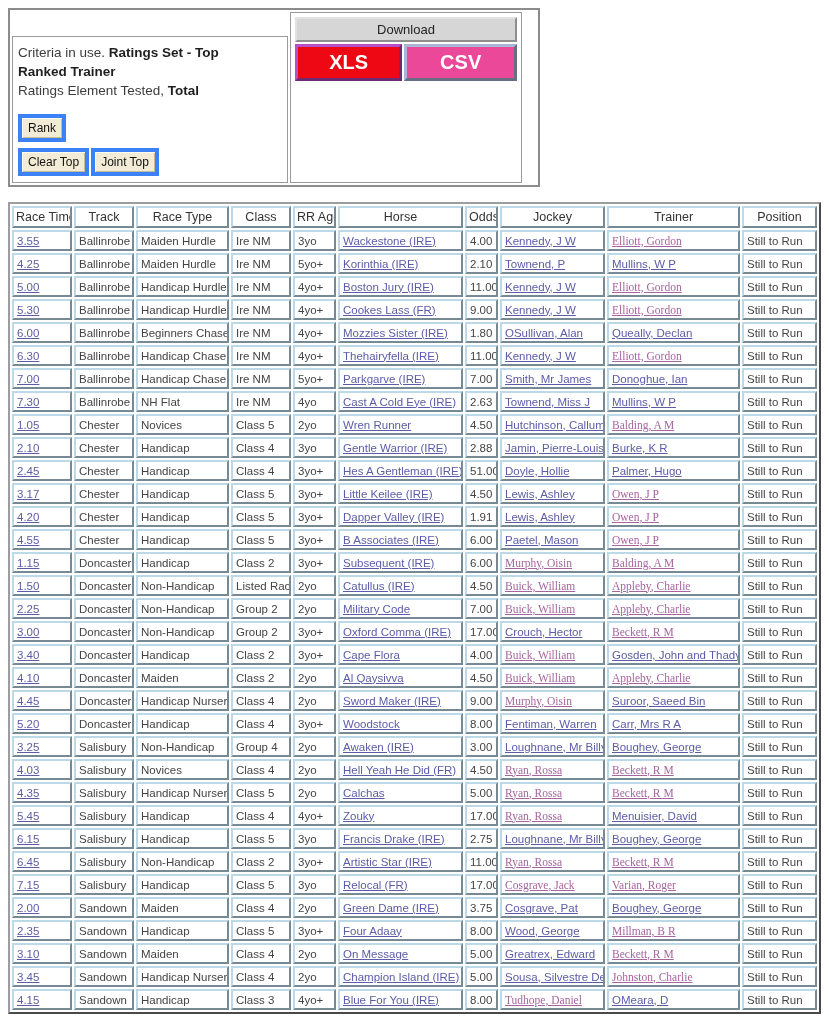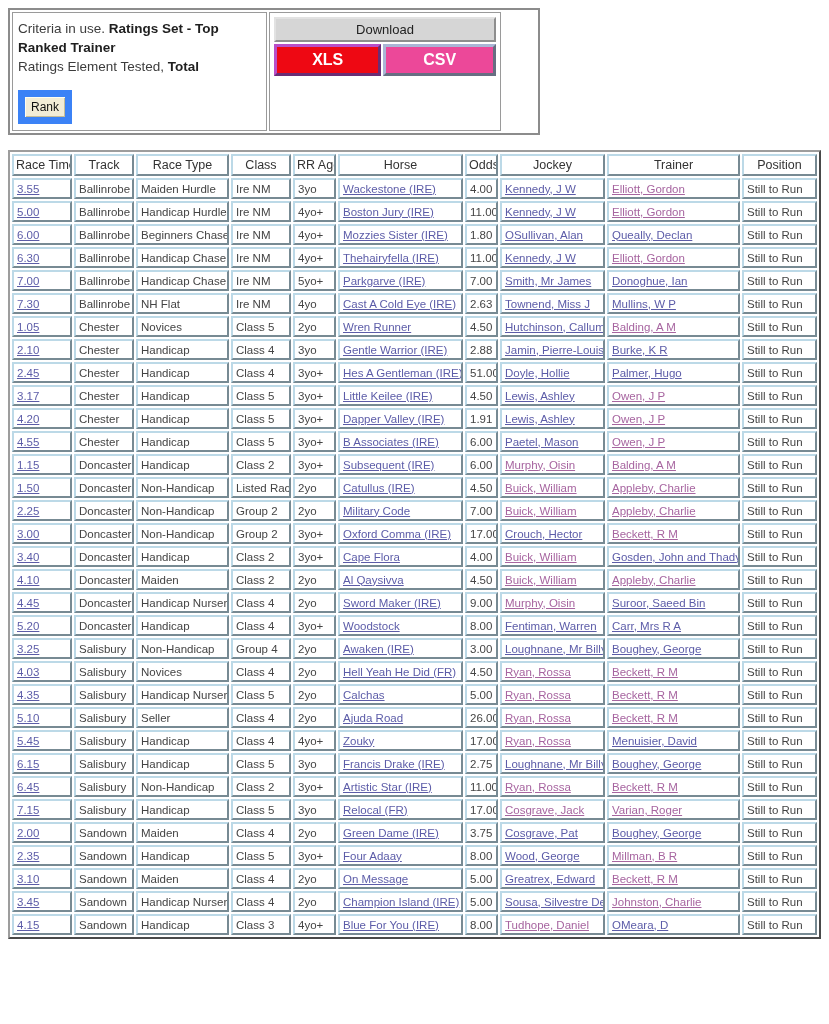--- a/index.html
+++ b/index.html
@@ -12,8 +12,8 @@
     display:flex; gap:2px; margin-bottom:15px; background:#fff;
   }
   .criteria-box {
-    width:255px; border:1px solid #9a9a9a; padding:6px 16px 6px 5px;
-    font-size:13.5px; color:#3c3c3c;
+    width:276px; border:1px solid #9a9a9a; padding:6px 16px 6px 5px;
+    font-size:13.5px; color:#3c3c3c;margin-top:24px;
   }
   .criteria-box .line { line-height:19px; }
   .criteria-box b { color:#1f1f1f; }

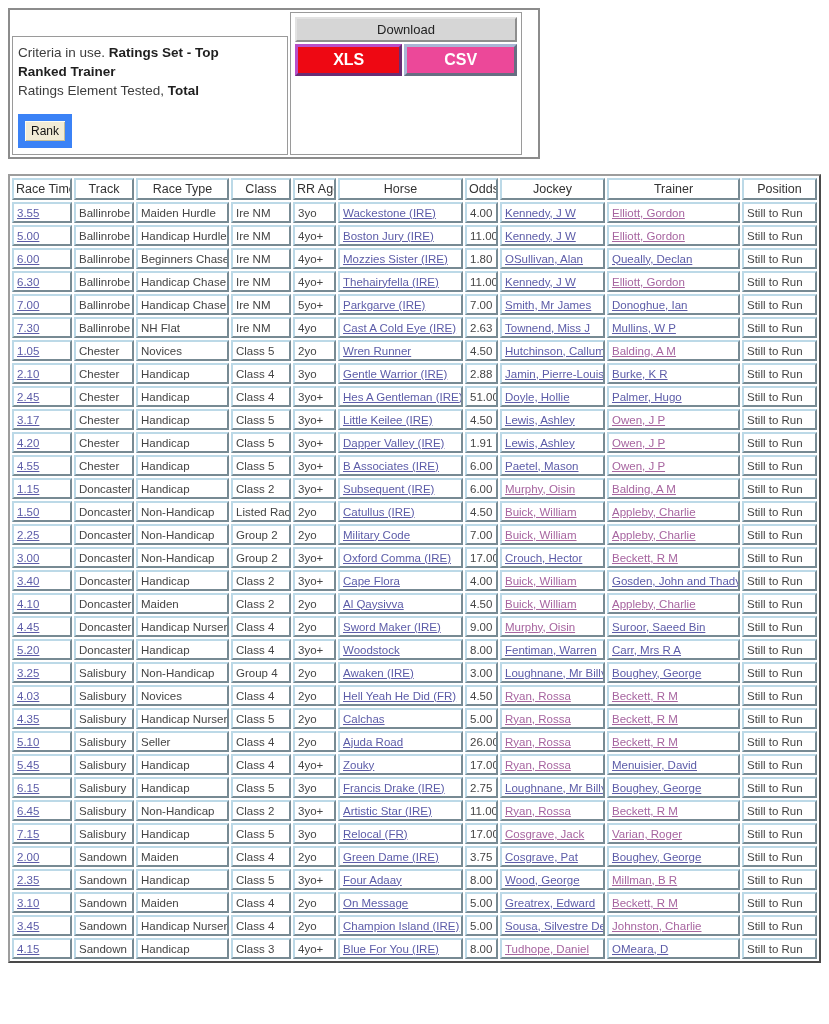--- a/index.html
+++ b/index.html
@@ -34,7 +34,7 @@
     font-size:13px; color:#222; padding:3px 0;
   }
   .dl-btn {
-    text-align:center; font-size:16px; font-weight:bold; color:#fff;
+    text-align:center; font-size:20px; font-weight:bold; color:#fff;
     padding:4px 0; cursor:pointer;
   }
   .dl-xls { background:#ee0813; border:3px outset #b84fc8; }

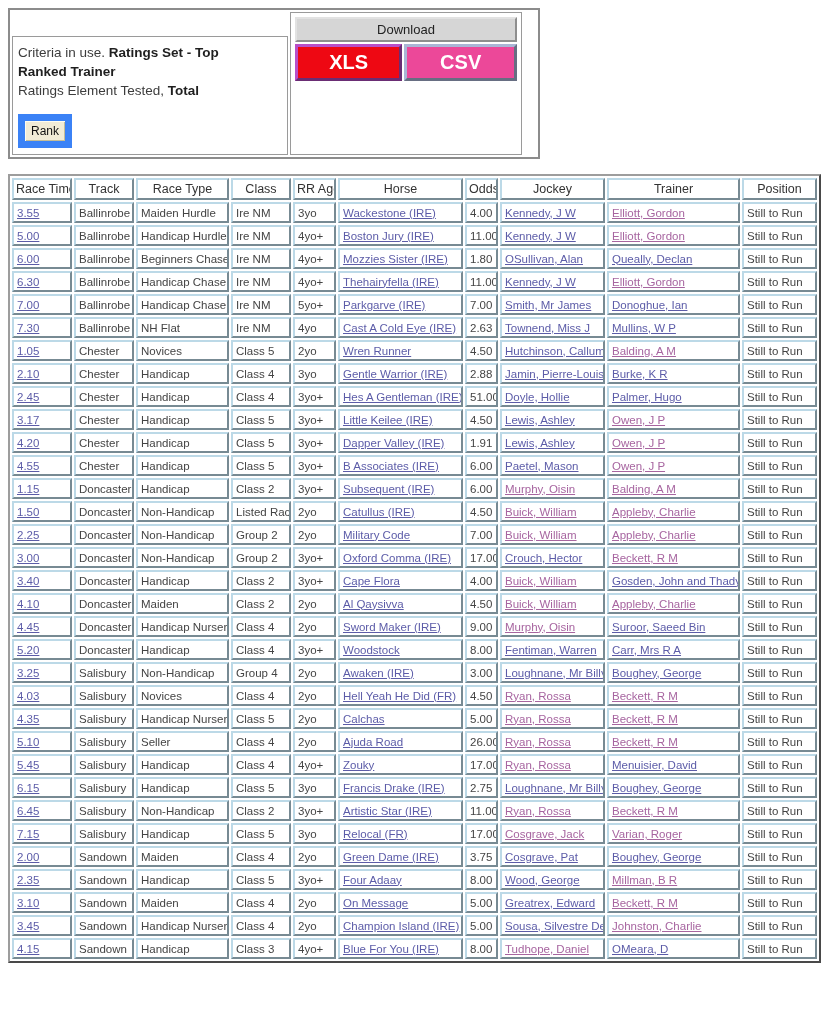--- a/index.html
+++ b/index.html
@@ -21,7 +21,7 @@
   .btn-row2 { margin-top:6px; }
   button.beige {
     font-family:"Liberation Sans", sans-serif; font-size:12px; color:#111;
-    background:#f2ecd6; border:7px solid #3b82f6; padding:3px 6px;
+    background:#f2ecd6; border:4px solid #3b82f6; padding:3px 6px;
     box-shadow: inset 1px 1px 0 #fffdf0, inset -1px -1px 0 #c6bd96;
     cursor:pointer; margin-right:2px;
   }

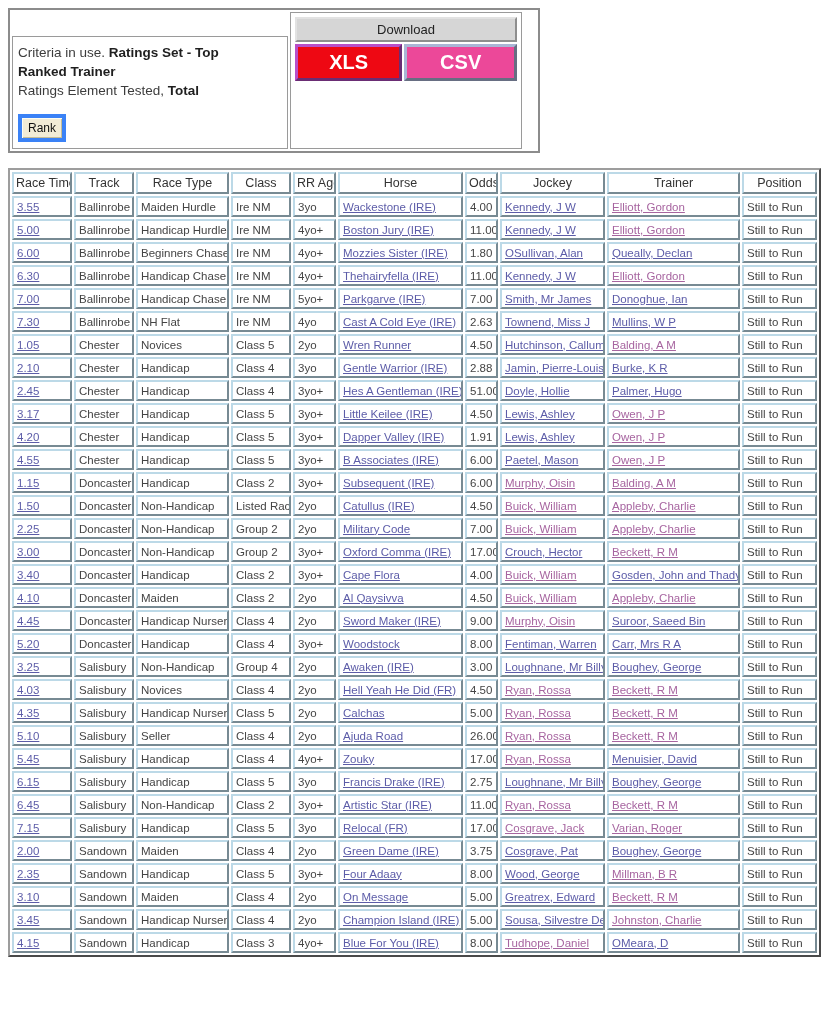--- a/index.html
+++ b/index.html
@@ -66,6 +66,9 @@
     <div class="line"><span>Ratings Element Tested,</span> <b>Total</b></div>
     <div class="btn-row">
       <button class="beige">Rank</button>
+    </div>
+    <div class="btn-row2">
+      <button class="beige">Clear Top</button><button class="beige">Joint Top</button>
     </div>
   </div>
   <div class="download-box">

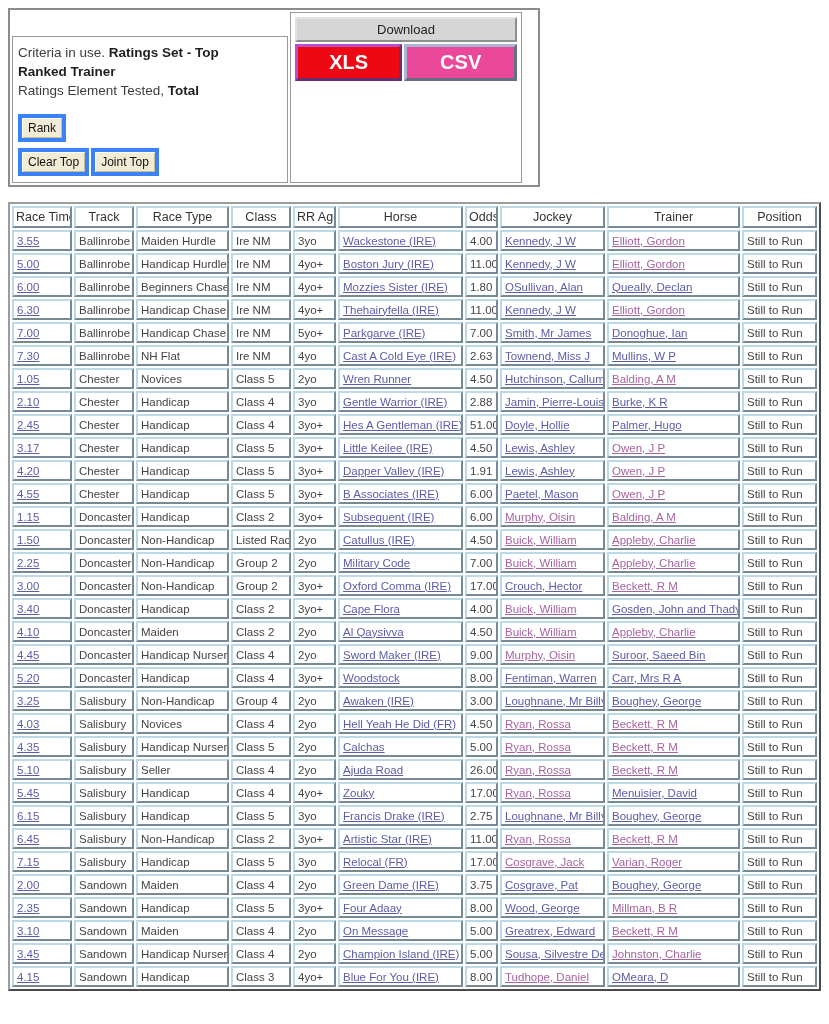--- a/index.html
+++ b/index.html
@@ -55,7 +55,7 @@
     background:#fff;
   }
   a.lnk { color:#5c5ca8; text-decoration:underline; cursor:pointer; }
-  a.lnk.visited { color:#a765a0; }
+  a.lnk.visited { color:#a765a0;font-family:Liberation Serif, serif; }
 </style>
 </head>
 <body>

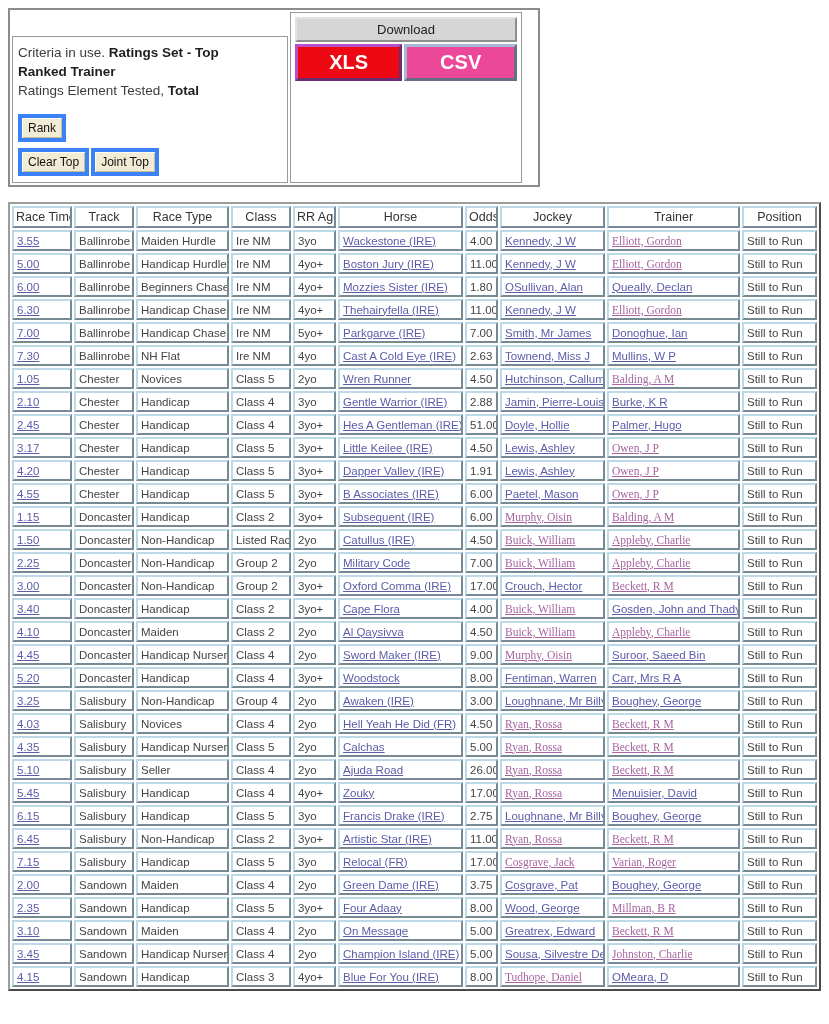--- a/index.html
+++ b/index.html
@@ -127,6 +127,18 @@
         <td>Still to Run</td>
       </tr>
       <tr>
+        <td><a class="lnk">4.25</a></td>
+        <td>Ballinrobe</td>
+        <td>Maiden Hurdle</td>
+        <td>Ire NM</td>
+        <td>5yo+</td>
+        <td><a class="lnk">Korinthia (IRE)</a></td>
+        <td>2.10</td>
+        <td><a class="lnk">Townend, P</a></td>
+        <td><a class="lnk">Mullins, W P</a></td>
+        <td>Still to Run</td>
+      </tr>
+      <tr>
         <td><a class="lnk">5.00</a></td>
         <td>Ballinrobe</td>
         <td>Handicap Hurdle</td>

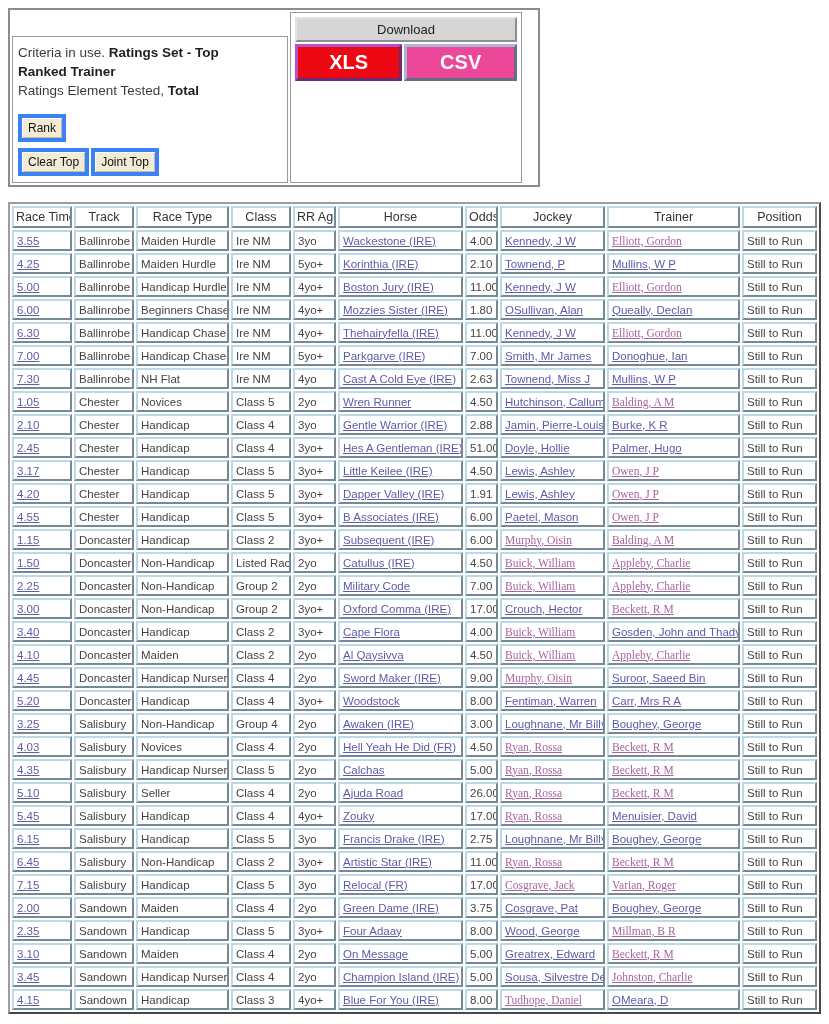--- a/index.html
+++ b/index.html
@@ -151,6 +151,18 @@
         <td>Still to Run</td>
       </tr>
       <tr>
+        <td><a class="lnk">5.30</a></td>
+        <td>Ballinrobe</td>
+        <td>Handicap Hurdle</td>
+        <td>Ire NM</td>
+        <td>4yo+</td>
+        <td><a class="lnk">Cookes Lass (FR)</a></td>
+        <td>9.00</td>
+        <td><a class="lnk">Kennedy, J W</a></td>
+        <td><a class="lnk visited">Elliott, Gordon</a></td>
+        <td>Still to Run</td>
+      </tr>
+      <tr>
         <td><a class="lnk">6.00</a></td>
         <td>Ballinrobe</td>
         <td>Beginners Chase</td>

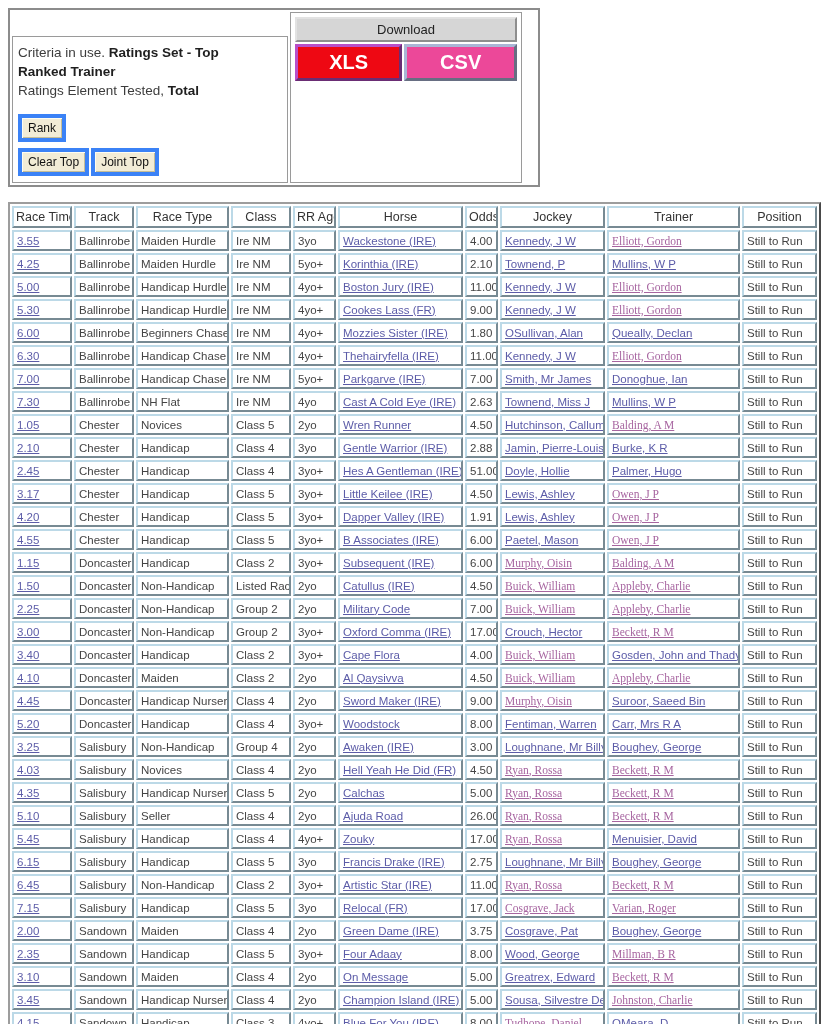--- a/index.html
+++ b/index.html
@@ -415,18 +415,6 @@
         <td>Still to Run</td>
       </tr>
       <tr>
-        <td><a class="lnk">5.10</a></td>
-        <td>Salisbury</td>
-        <td>Seller</td>
-        <td>Class 4</td>
-        <td>2yo</td>
-        <td><a class="lnk">Ajuda Road</a></td>
-        <td>26.00</td>
-        <td><a class="lnk visited">Ryan, Rossa</a></td>
-        <td><a class="lnk visited">Beckett, R M</a></td>
-        <td>Still to Run</td>
-      </tr>
-      <tr>
         <td><a class="lnk">5.45</a></td>
         <td>Salisbury</td>
         <td>Handicap</td>

